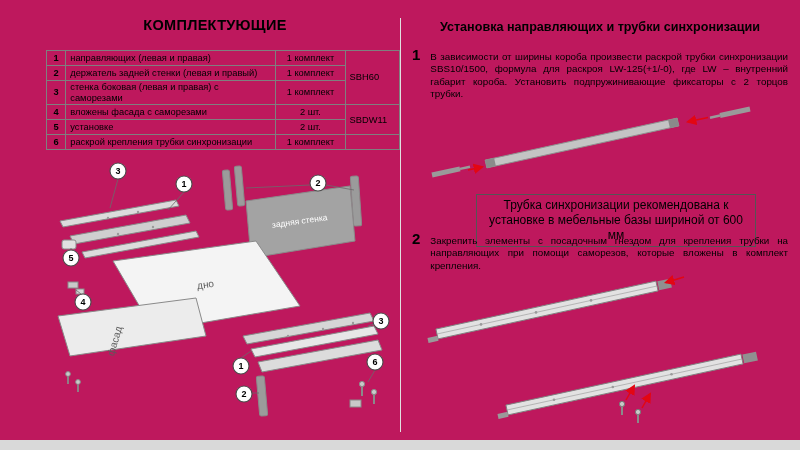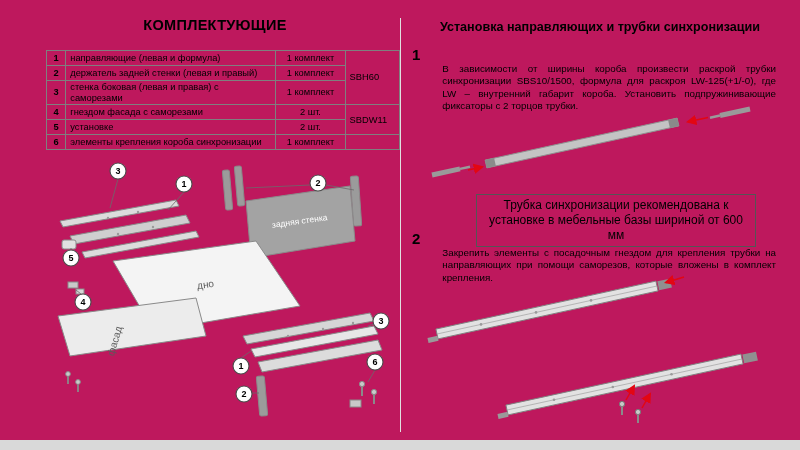--- a/index.html
+++ b/index.html
@@ -50,7 +50,7 @@
       <tbody>
         <tr>
           <td class="c-num">1</td>
-          <td class="c-desc">направляющие (левая и формула)</td>
+          <td class="c-desc">направляющих (левая и правая)</td>
           <td class="c-qty">1 комплект</td>
           <td class="c-code" rowspan="3">SBH60</td>
         </tr>

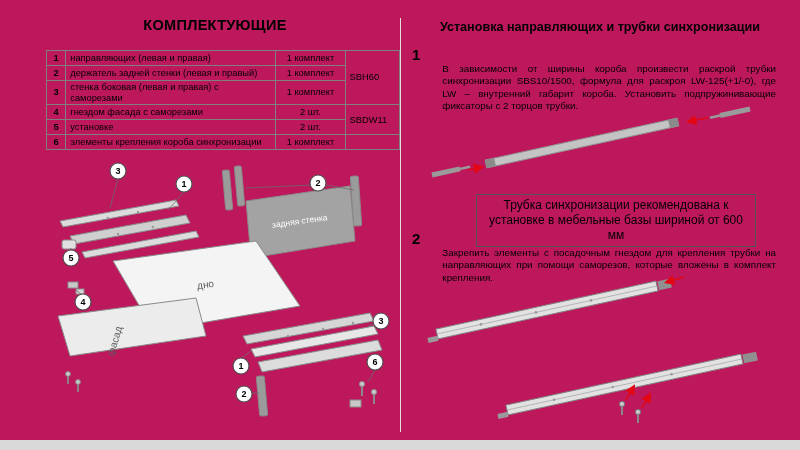--- a/index.html
+++ b/index.html
@@ -29,7 +29,7 @@
   .step-1{top:47px;}
   .step-2{top:231px;}
   .step-num{font-size:15px;font-weight:bold;line-height:1;}
-  .step-text{font-size:9.8px;text-align:justify;line-height:1.27;margin:16px;}
+  .step-text{font-size:9.8px;text-align:justify;line-height:1.27;margin:4px;}
   .tube-svg{position:absolute;left:14px;top:106px;}
   .note-box{position:absolute;left:74px;top:194px;width:268px;border:1px solid #555;
             padding:3px 5px;font-size:12px;text-align:center;line-height:1.25;}

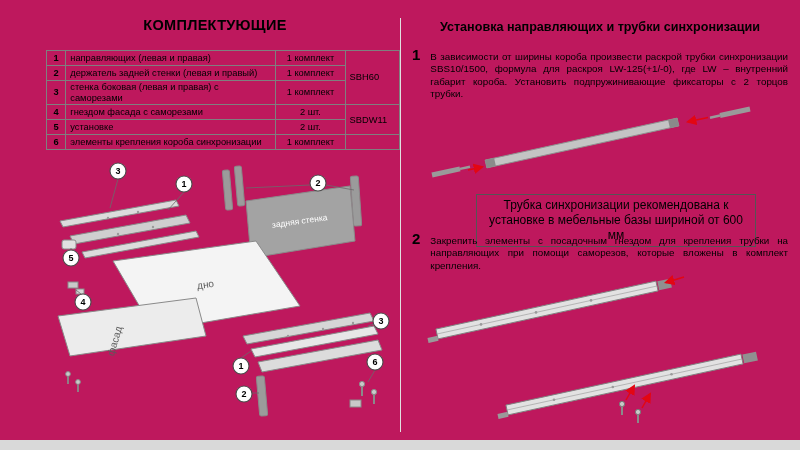--- a/index.html
+++ b/index.html
@@ -66,7 +66,7 @@
         </tr>
         <tr>
           <td class="c-num">4</td>
-          <td class="c-desc">гнездом фасада с саморезами</td>
+          <td class="c-desc">вложены фасада с саморезами</td>
           <td class="c-qty">2 шт.</td>
           <td class="c-code" rowspan="2">SBDW11</td>
         </tr>

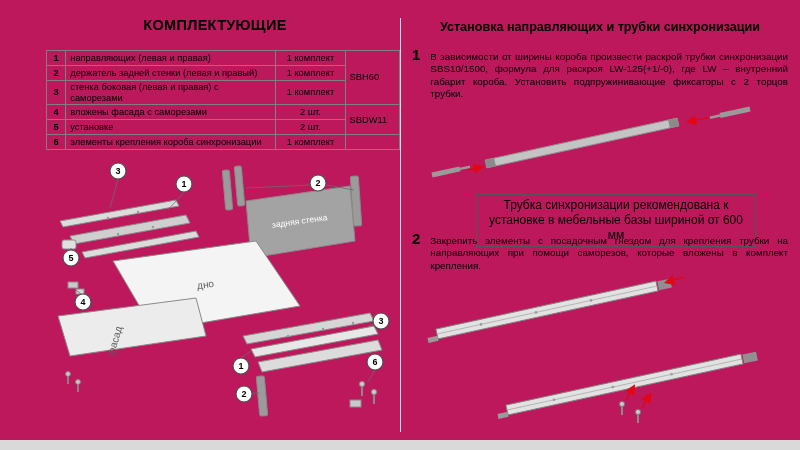--- a/index.html
+++ b/index.html
@@ -77,7 +77,7 @@
         </tr>
         <tr>
           <td class="c-num">6</td>
-          <td class="c-desc">элементы крепления короба синхронизации</td>
+          <td class="c-desc">раскрой крепления трубки синхронизации</td>
           <td class="c-qty">1 комплект</td>
           <td class="c-code"></td>
         </tr>

